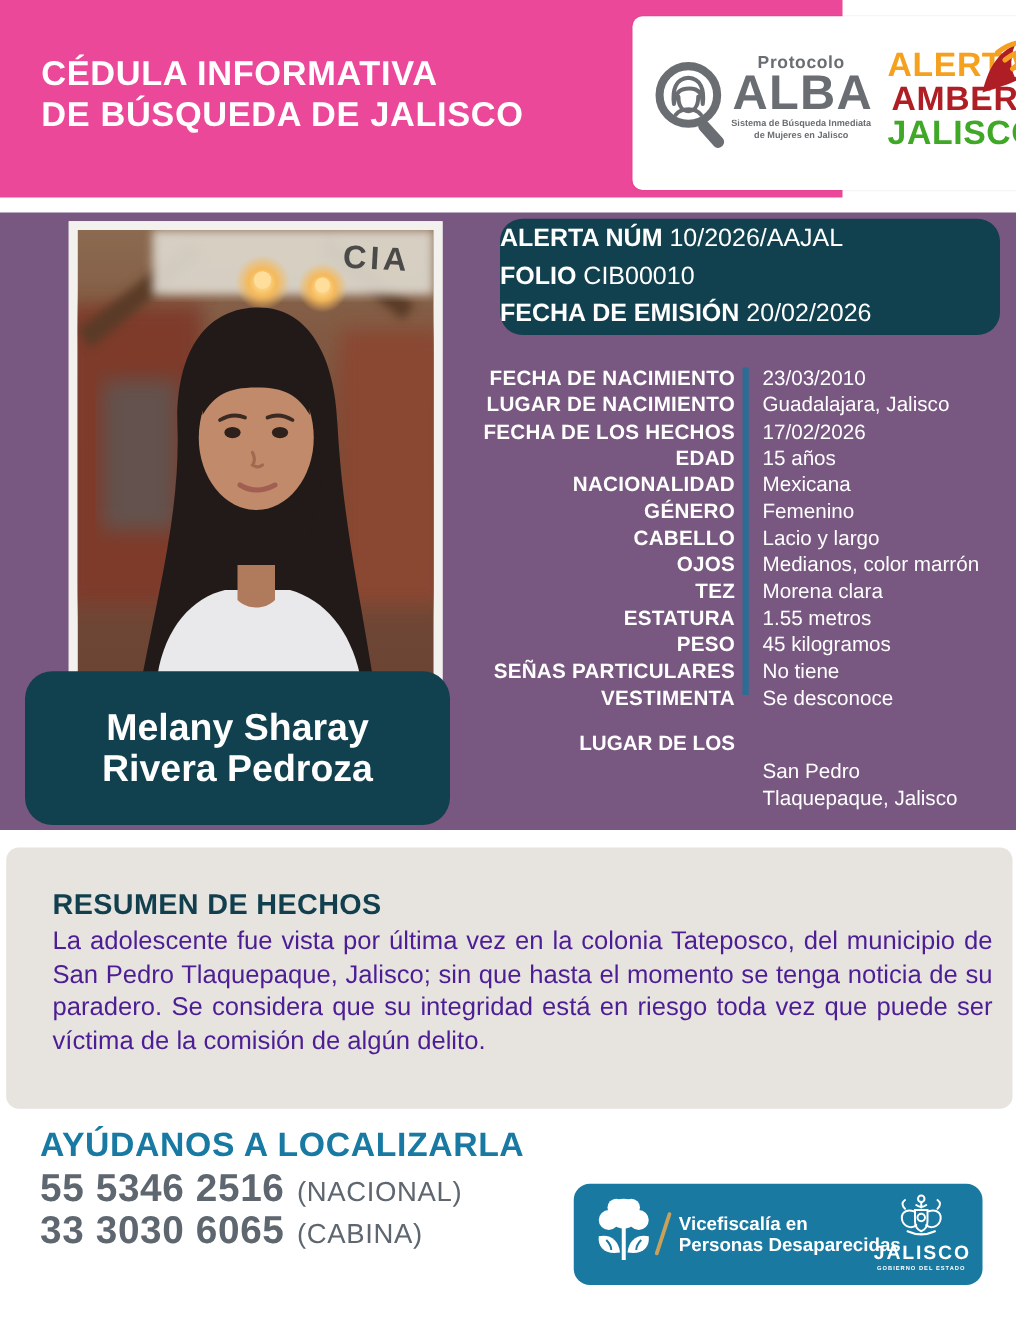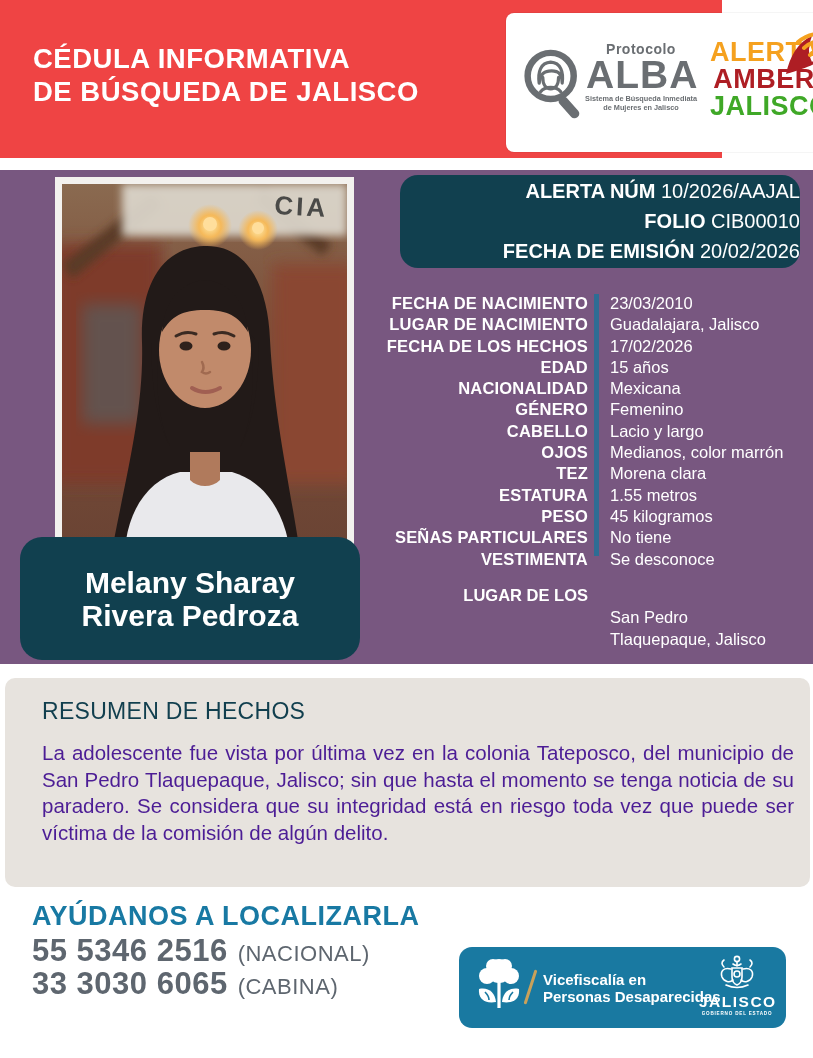--- a/index.html
+++ b/index.html
@@ -7,7 +7,7 @@
         font-family:"Liberation Sans",sans-serif;}
 
   
-  .hdr{position:absolute;left:0;top:0;width:674px;height:158px;background:#ef4444;padding-left:48px;}
+  .hdr{position:absolute;left:0;top:0;width:674px;height:158px;background:#ec4899;}
   .hdr-title{position:absolute;left:33px;top:42px;color:#ffffff;font-weight:bold;
              font-size:27.5px;line-height:33px;letter-spacing:.5px;}
   .logo-box{position:absolute;left:506px;top:13px;width:322px;height:139px;background:#ffffff;

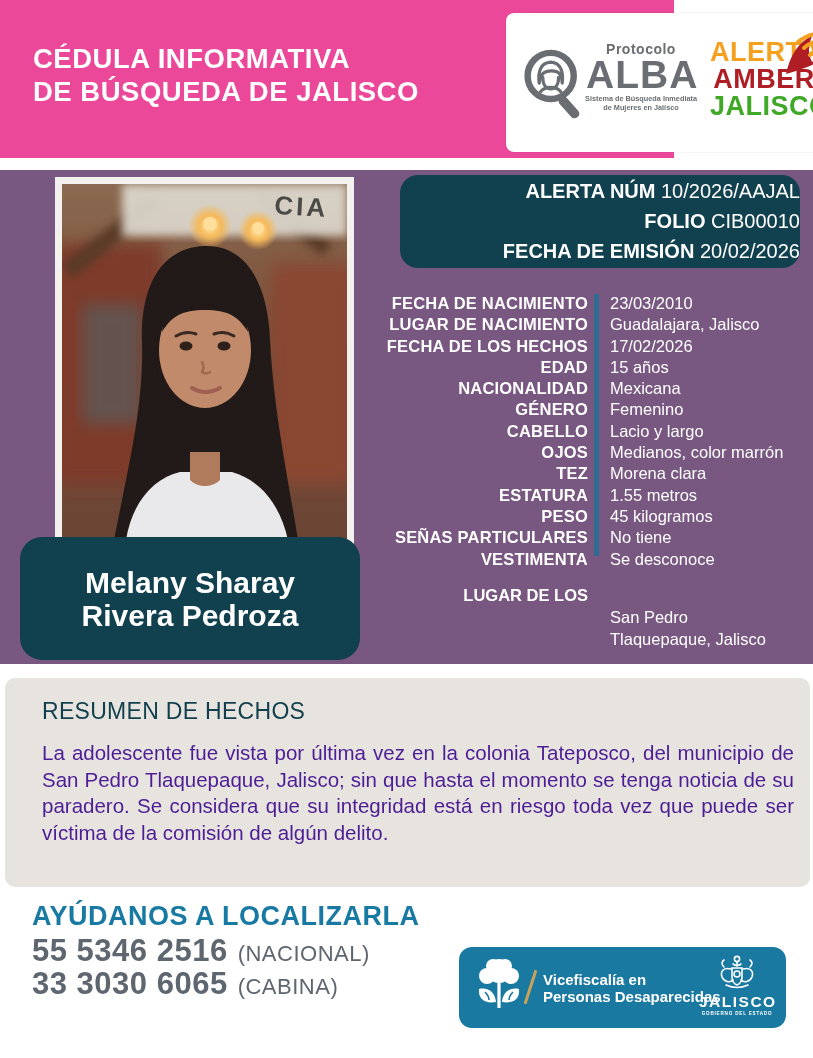--- a/index.html
+++ b/index.html
@@ -36,7 +36,7 @@
 
   .alert-box{position:absolute;left:400px;top:5px;width:400px;height:93px;background:#11404f;
              border-radius:18px;color:#ffffff;display:flex;flex-direction:column;
-             justify-content:center;align-items:flex-end;gap:1px;}
+             justify-content:center;align-items:flex-start;gap:1px;}
   .alert-line{font-size:20px;line-height:29px;white-space:nowrap;}
   .alert-line .b{font-weight:bold;}
 

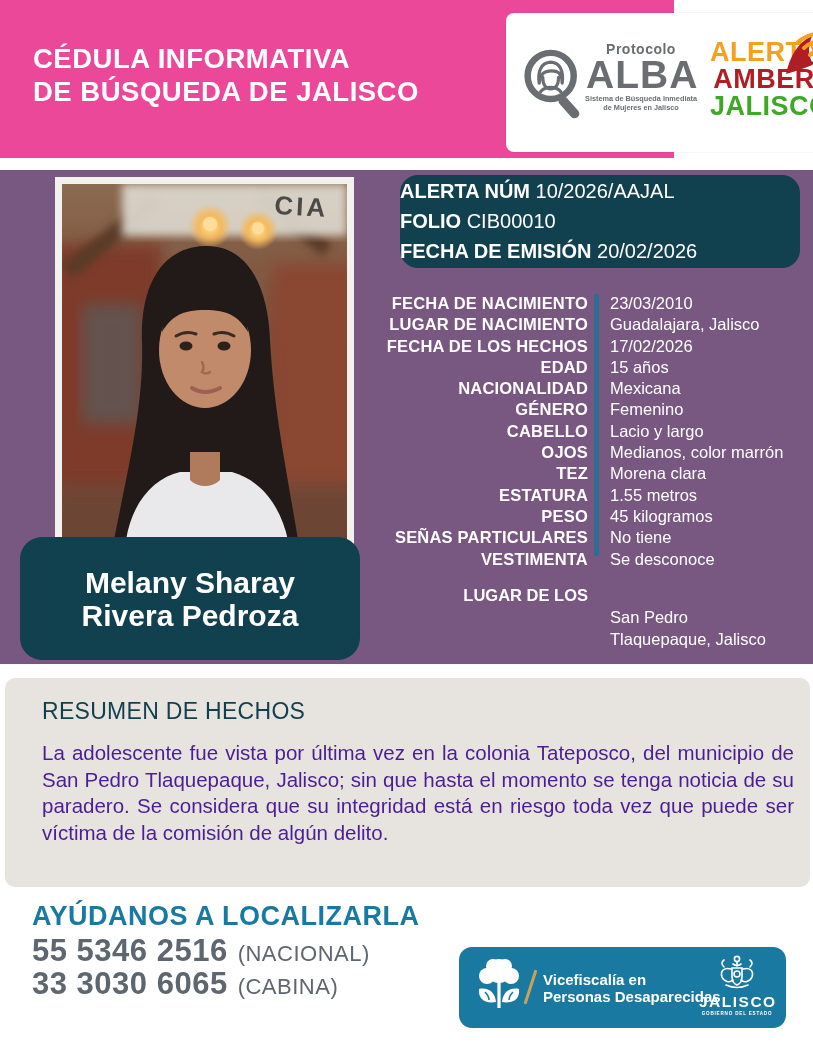--- a/index.html
+++ b/index.html
@@ -57,8 +57,8 @@
   
   .summary-card{position:absolute;left:5px;top:678px;width:805px;height:209px;background:#e7e3de;
                 border-radius:10px;}
-  .summary-title{position:absolute;left:37px;top:20px;margin:0;color:#113f4e;font-size:23px;
-                 font-weight:normal;letter-spacing:.3px;}
+  .summary-title{position:absolute;left:37px;top:32px;margin:0;color:#113f4e;font-size:23px;
+                 font-weight:bold;letter-spacing:.3px;}
   .summary-body{position:absolute;left:37px;top:62px;width:752px;margin:0;color:#4c1d95;
                 font-size:20.5px;line-height:26.5px;text-align:justify;}
 

